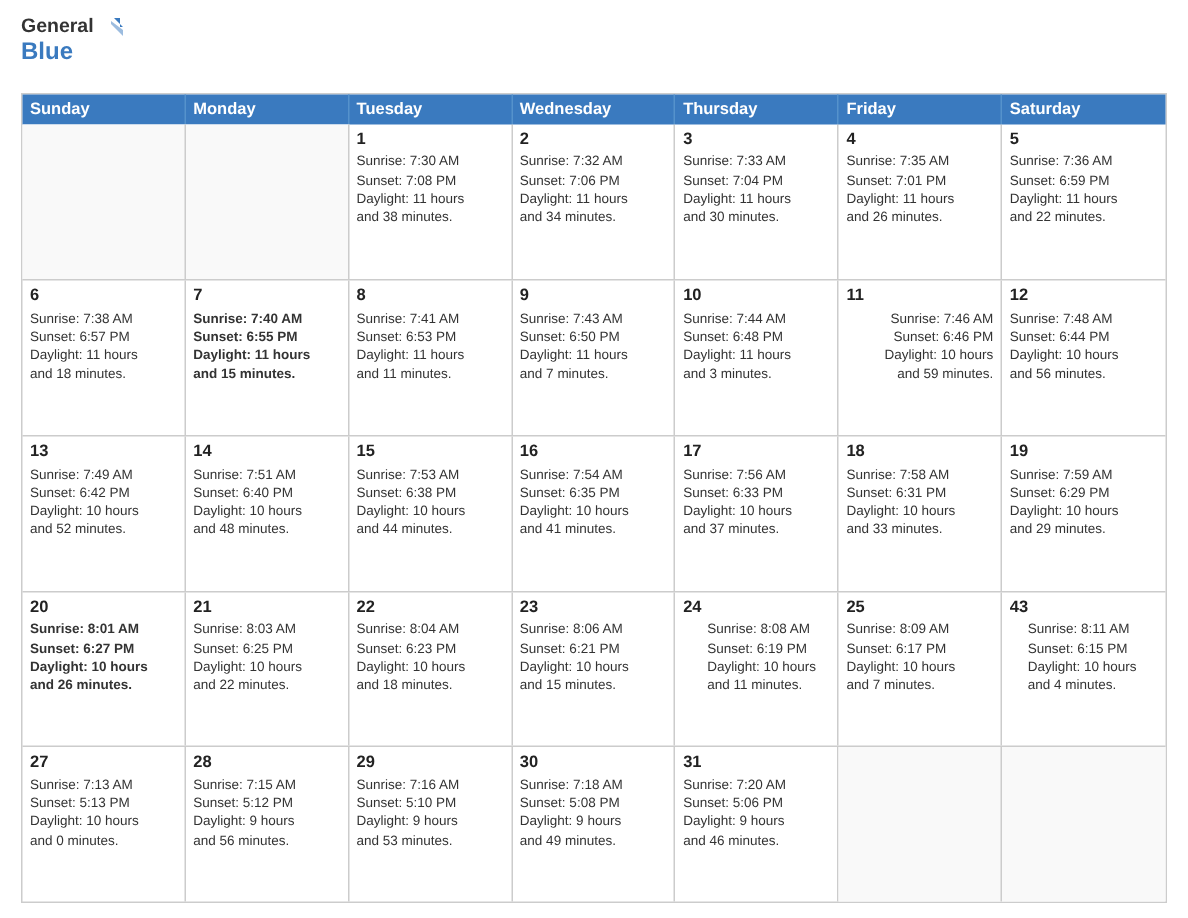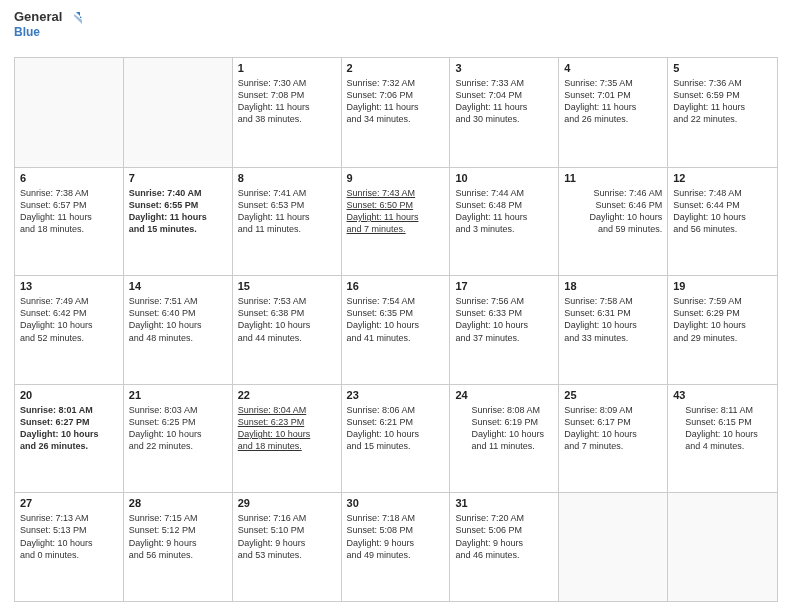--- a/index.html
+++ b/index.html
@@ -108,7 +108,7 @@
         <polygon points="6,4 14,10 14,14 6,6" fill="#3a7abf" opacity="0.5"></polygon>
       </svg>
     </div>
-    <div style="font-size:12px;font-weight:bold;color:#3a7abf;">Blue</div>
+    <div style="font-size:16px;font-weight:bold;color:#3a7abf;">Blue</div>
   </div>
 </div>
     <div class="title-block">

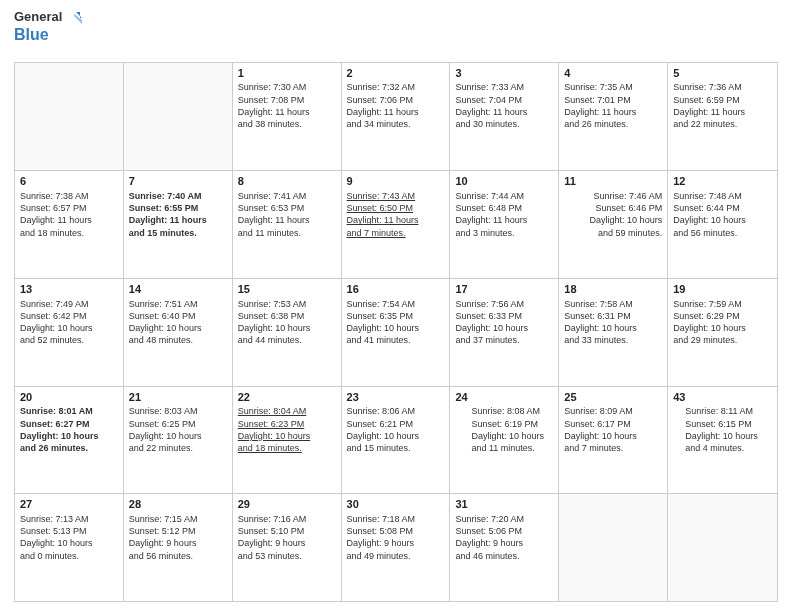--- a/index.html
+++ b/index.html
@@ -118,6 +118,15 @@
   </div>
 
   <div class="calendar">
+    <div class="cal-header">
+    <div class="cal-header-cell">Sunday</div>
+        <div class="cal-header-cell">Monday</div>
+        <div class="cal-header-cell">Tuesday</div>
+        <div class="cal-header-cell">Wednesday</div>
+        <div class="cal-header-cell">Thursday</div>
+        <div class="cal-header-cell">Friday</div>
+        <div class="cal-header-cell">Saturday</div>
+      </div>
     <div class="cal-body">
     <div class="cal-week">
           <div class="cal-cell empty"></div>

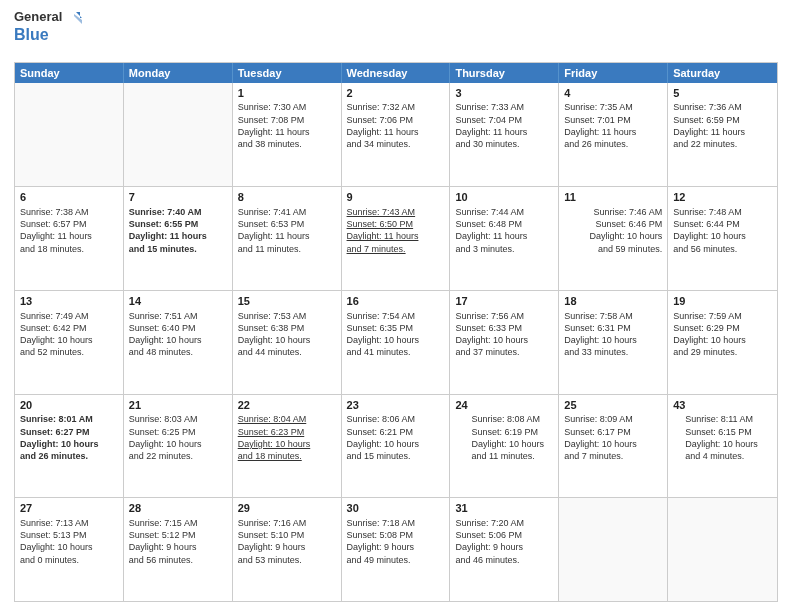--- a/index.html
+++ b/index.html
@@ -191,7 +191,7 @@
           </div>
           <div class="cal-cell">
             <div class="day-num">9</div>
-            <div class="day-info" style="white-space: pre-line; text-decoration: underline;">Sunrise: 7:43 AM
+            <div class="day-info" style="white-space: pre-line;">Sunrise: 7:43 AM
 Sunset: 6:50 PM
 Daylight: 11 hours
 and 7 minutes.</div>

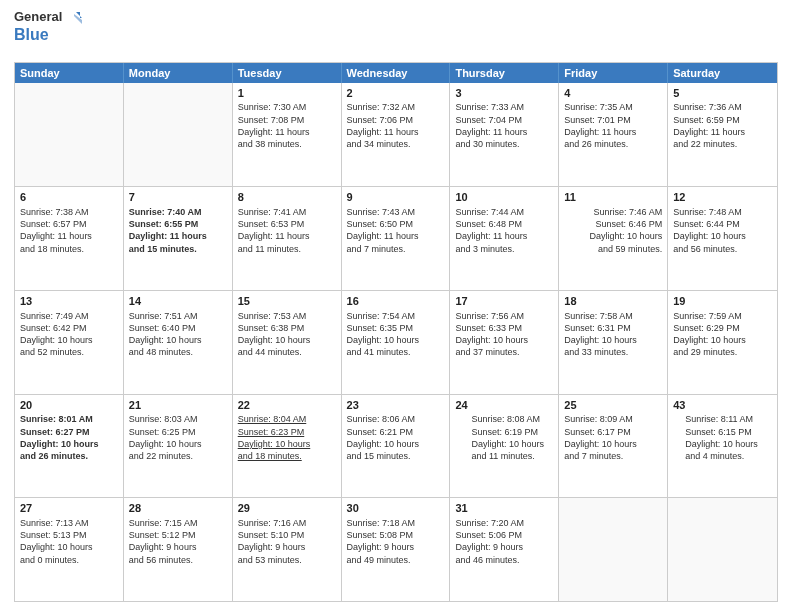--- a/index.html
+++ b/index.html
@@ -286,7 +286,7 @@
           </div>
           <div class="cal-cell">
             <div class="day-num">22</div>
-            <div class="day-info" style="white-space: pre-line; text-decoration: underline;">Sunrise: 8:04 AM
+            <div class="day-info" style="white-space: pre-line;">Sunrise: 8:04 AM
 Sunset: 6:23 PM
 Daylight: 10 hours
 and 18 minutes.</div>

